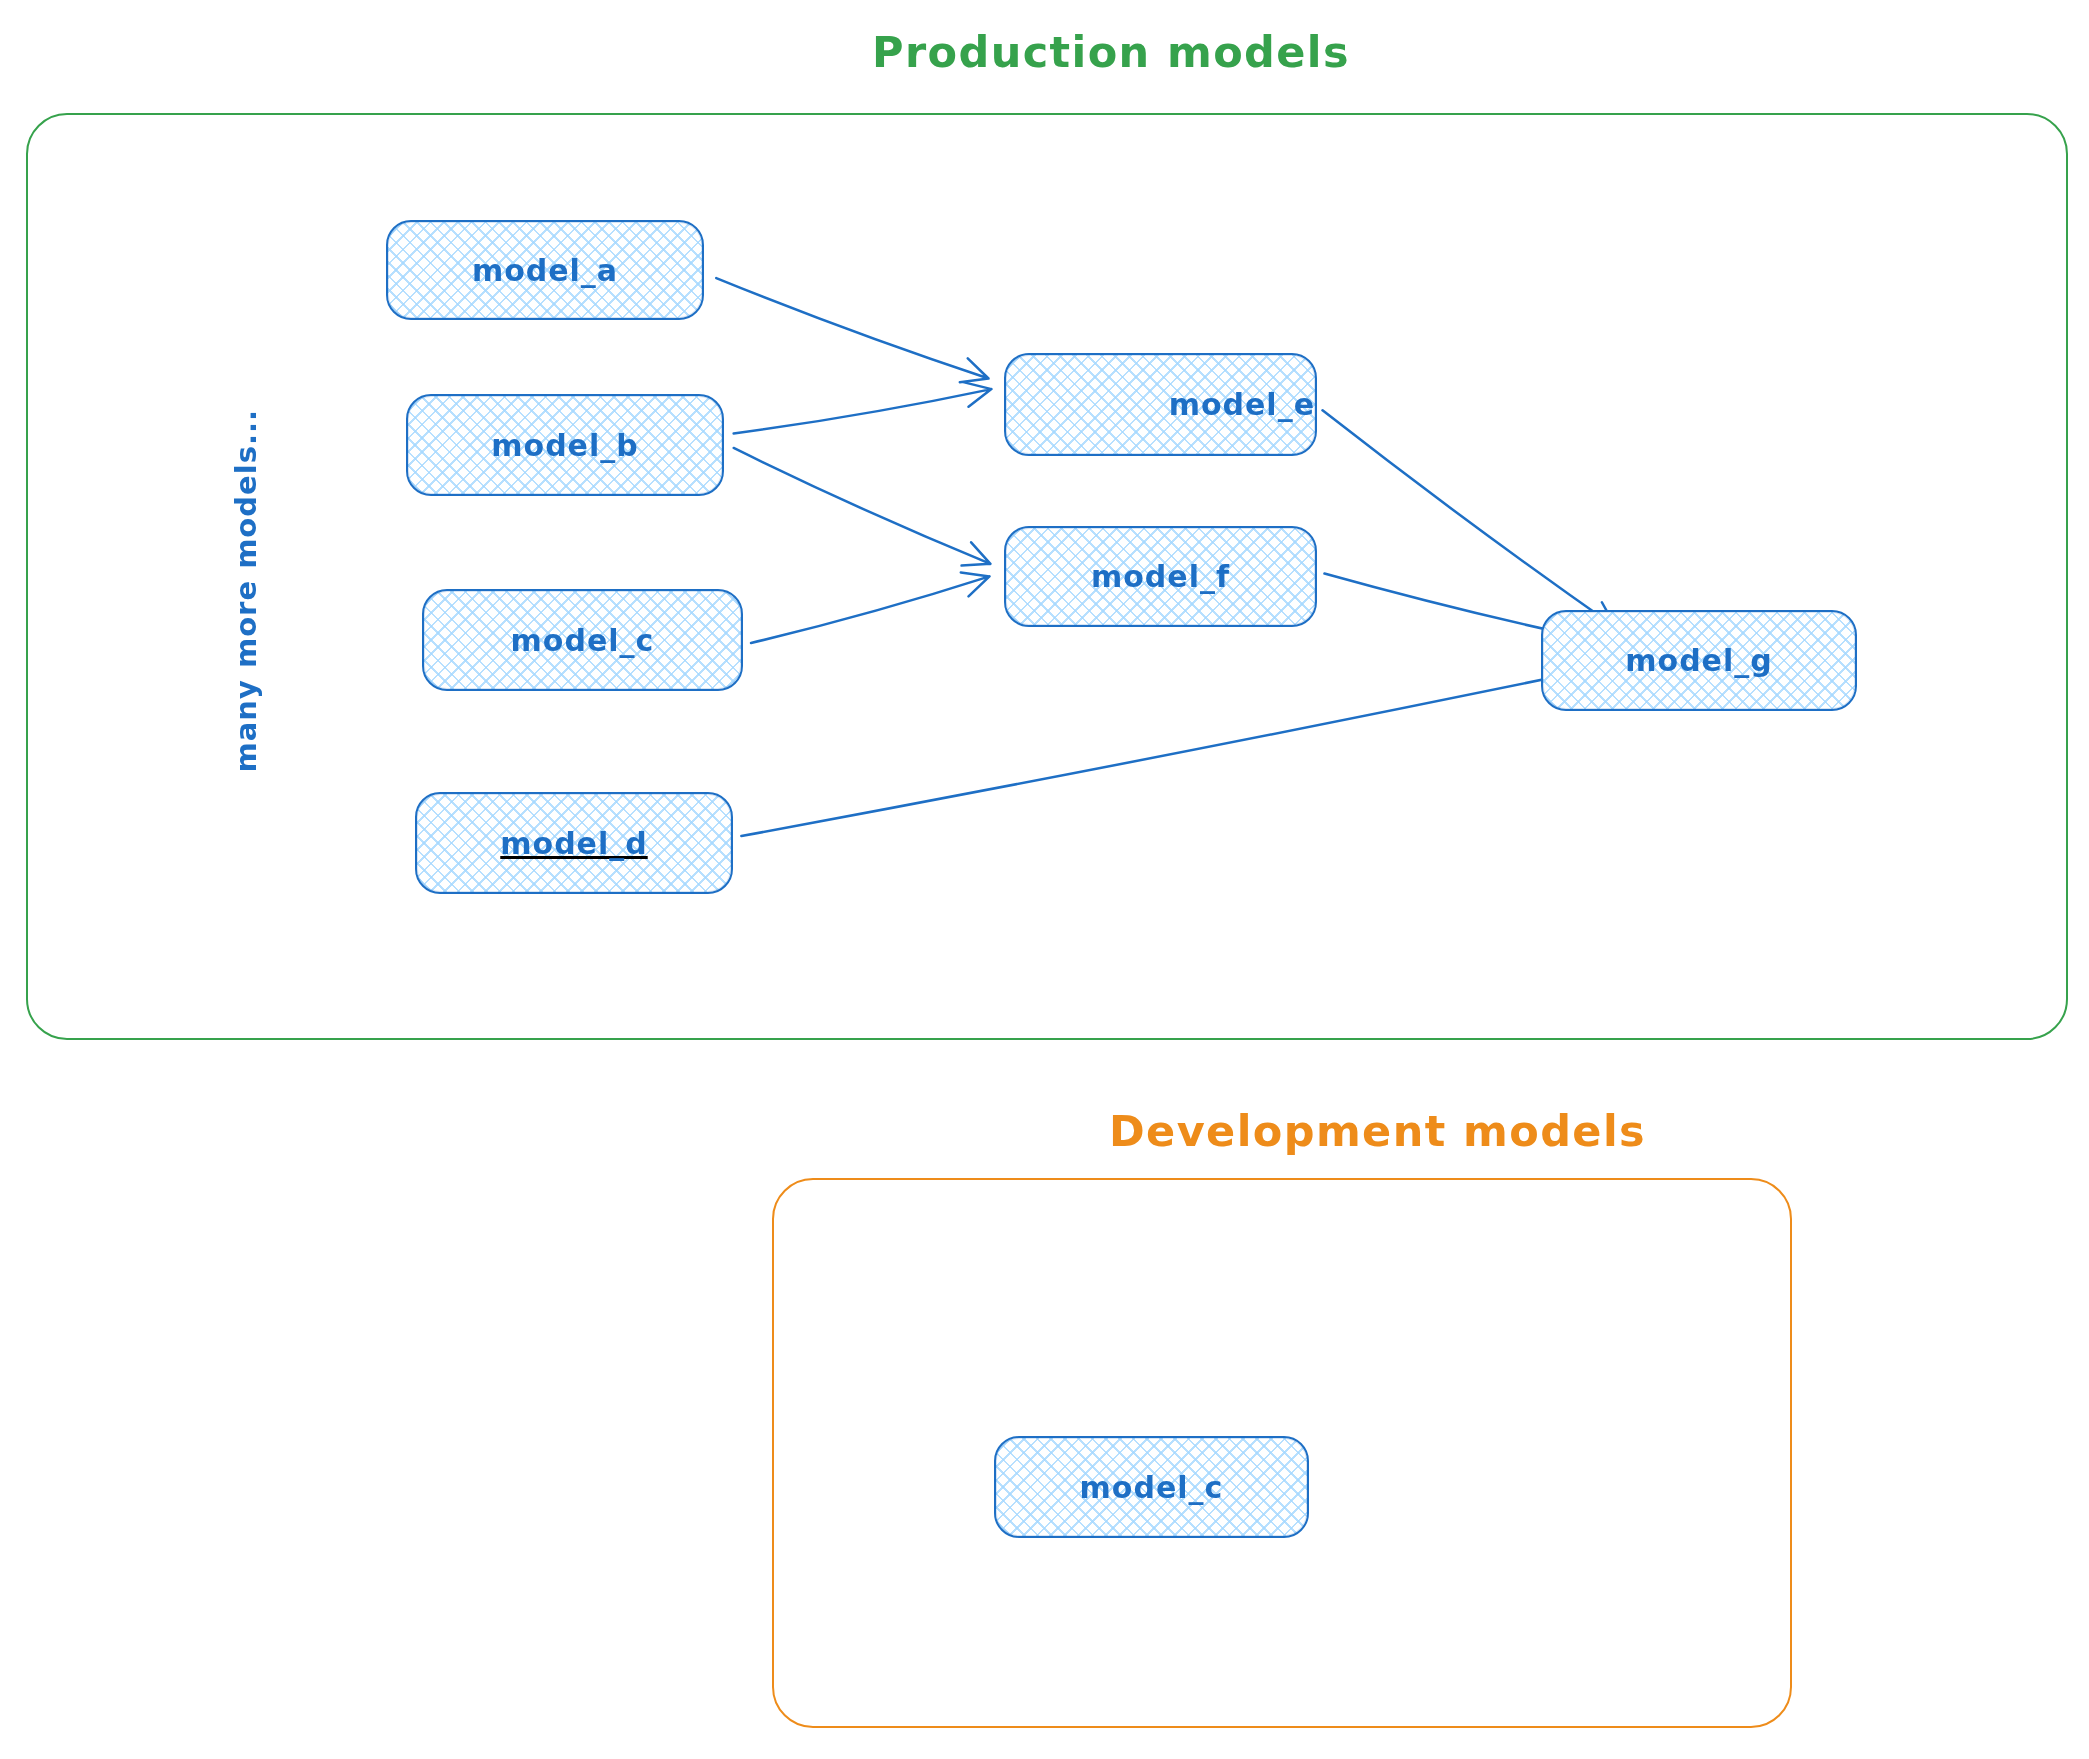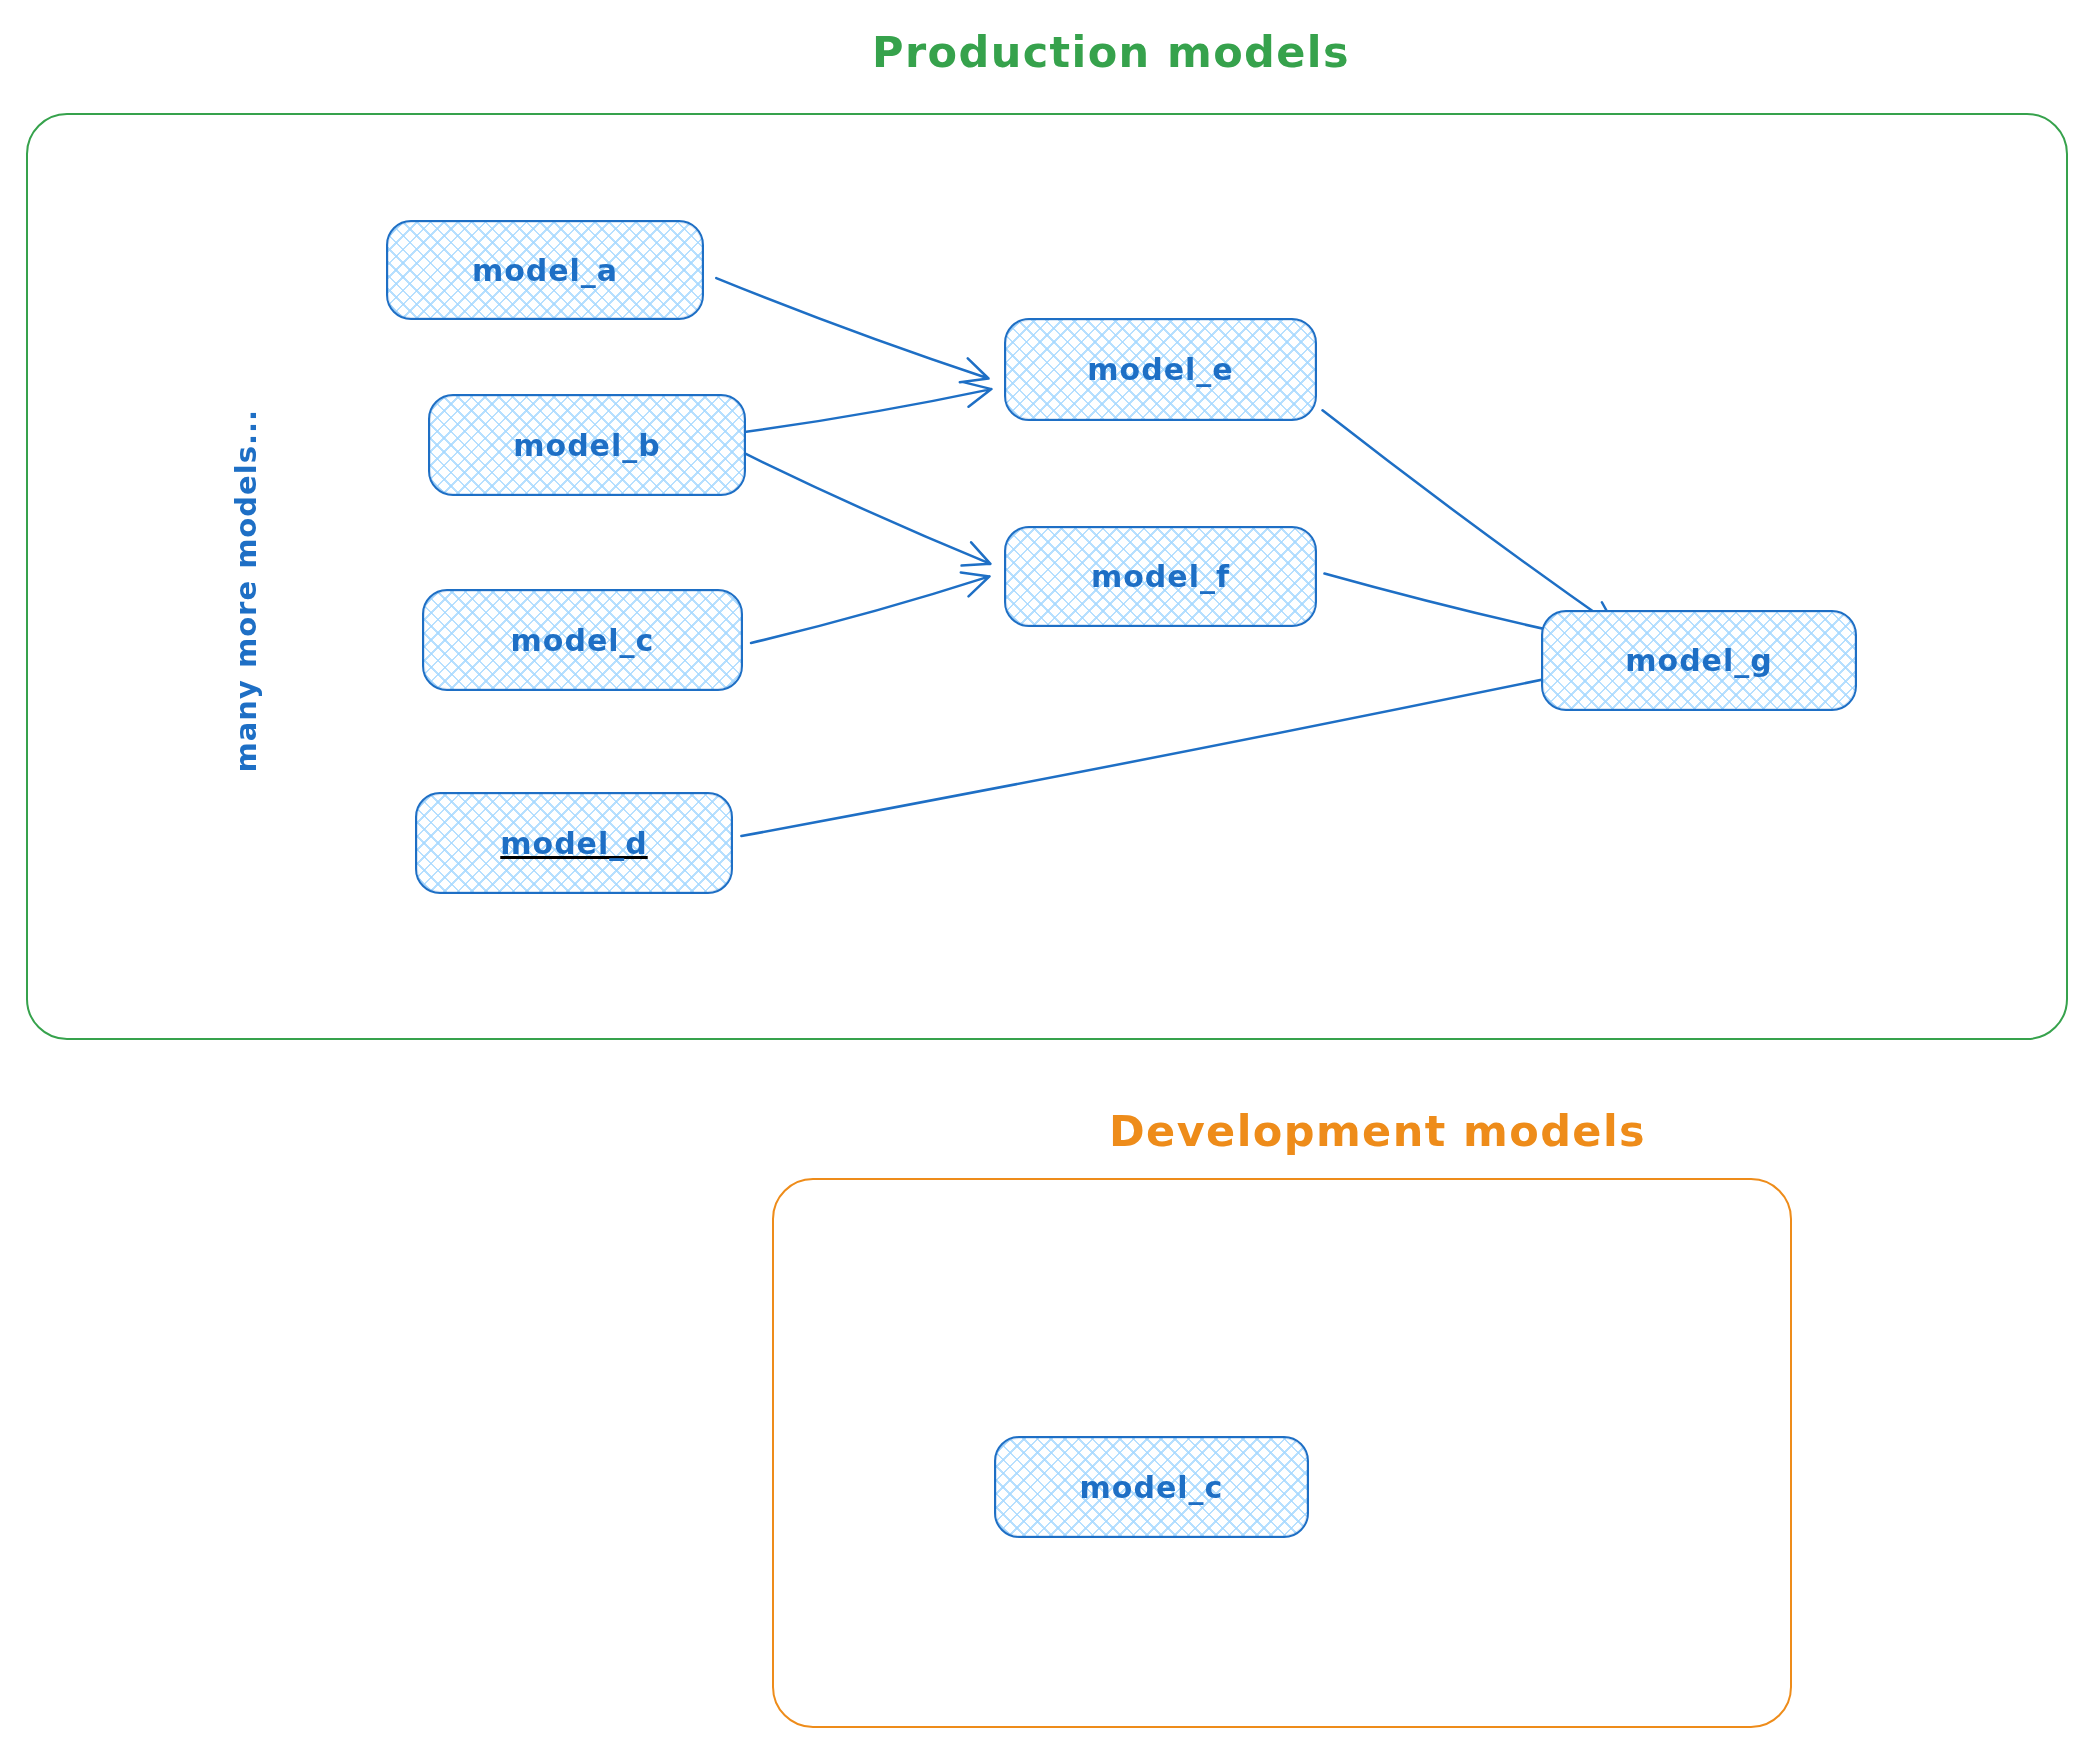--- a/index.html
+++ b/index.html
@@ -41,7 +41,7 @@
   #node-model_b{left:428px;top:394px;width:314px;height:98px;}
   #node-model_c{left:422px;top:589px;width:317px;height:98px;}
   #node-model_d{left:415px;top:792px;width:314px;height:98px;text-decoration:underline;}
-  #node-model_e{left:1004px;top:318px;width:309px;height:99px;}
+  #node-model_e{left:1004px;top:353px;width:309px;height:99px;justify-content:flex-end;}
   #node-model_f{left:1004px;top:526px;width:309px;height:97px;}
   #node-model_g{left:1541px;top:610px;width:312px;height:97px;}
   #node-dev-model_c{left:994px;top:1436px;width:311px;height:98px;}

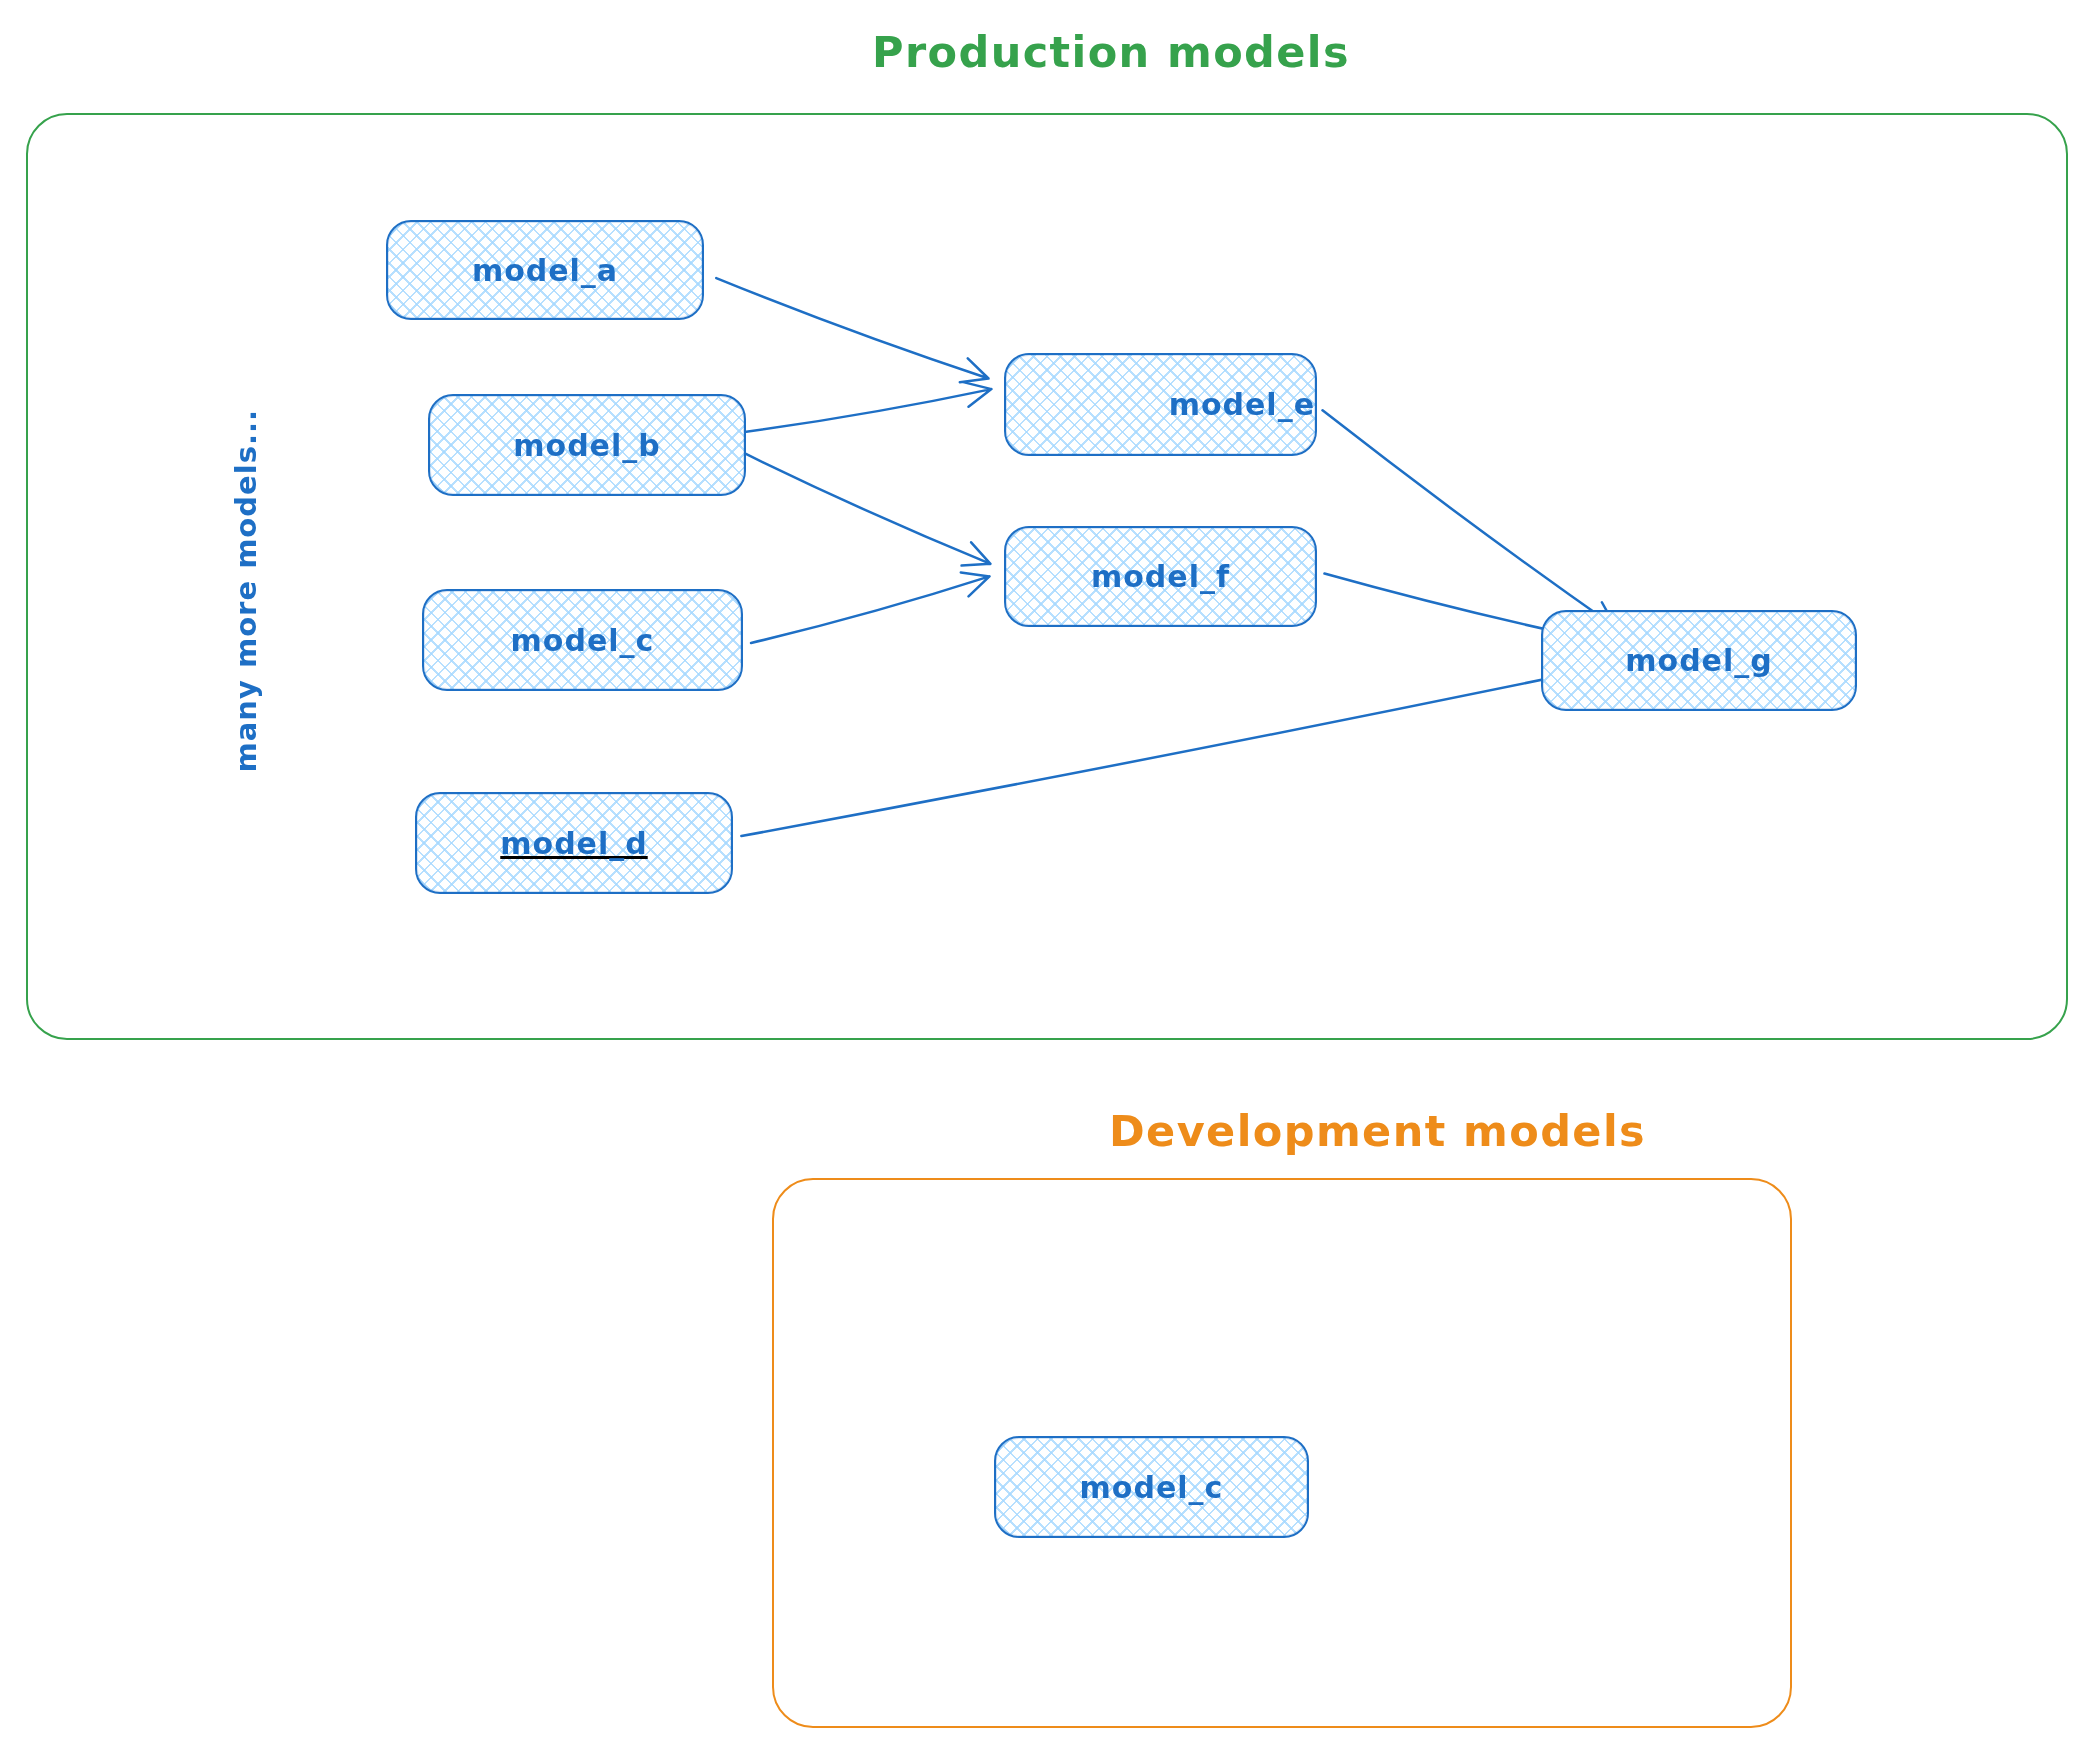--- a/index.html
+++ b/index.html
@@ -38,7 +38,7 @@
     white-space:nowrap;
   }
   #node-model_a{left:386px;top:220px;width:314px;height:96px;}
-  #node-model_b{left:428px;top:394px;width:314px;height:98px;}
+  #node-model_b{left:406px;top:394px;width:314px;height:98px;}
   #node-model_c{left:422px;top:589px;width:317px;height:98px;}
   #node-model_d{left:415px;top:792px;width:314px;height:98px;text-decoration:underline;}
   #node-model_e{left:1004px;top:353px;width:309px;height:99px;justify-content:flex-end;}

